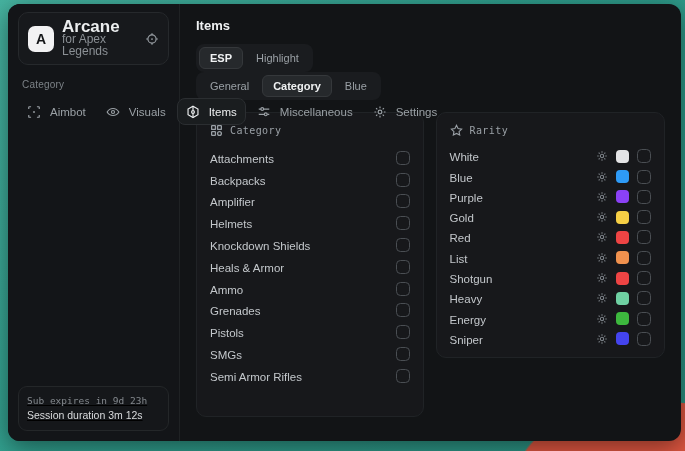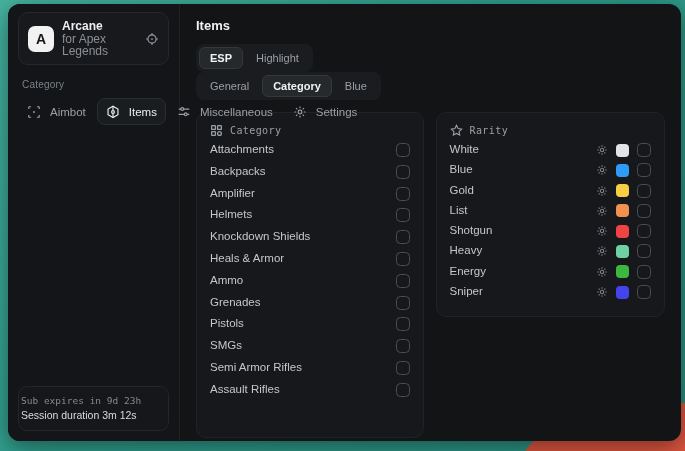--- a/index.html
+++ b/index.html
@@ -34,7 +34,7 @@
     display:flex; align-items:center; justify-content:center; flex:0 0 26px;
   }
   .app-titles { flex:1; min-width:0; }
-  .app-name { color:#eceeef; font-size:12px; font-weight:bold; line-height:13px; }
+  .app-name { color:#eceeef; font-size:17px; font-weight:bold; line-height:13px; }
   .app-sub { color:#8b9095; font-size:12px; line-height:12px; }
   .app-target { color:#9aa0a5; display:flex; }
 

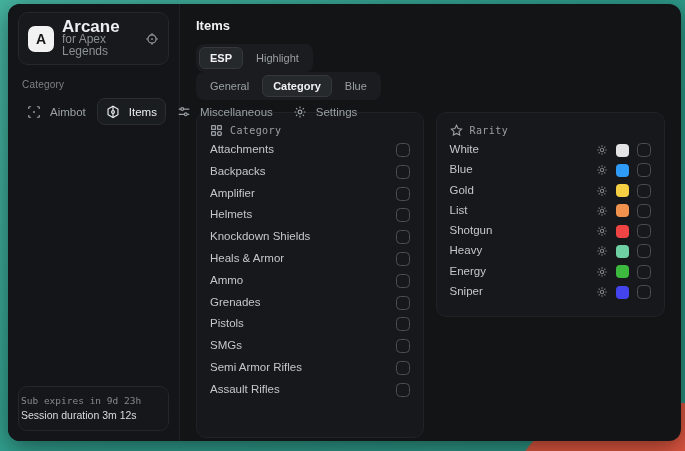--- a/index.html
+++ b/index.html
@@ -151,6 +151,15 @@
           </span>
           <span>Aimbot</span>
         </div>
+        <div class="nav-item">
+          <span class="ni">
+            <svg width="14" height="14" viewBox="0 0 24 24" fill="none" stroke-width="2">
+              <path d="M2 12s3.5-6 10-6 10 6 10 6-3.5 6-10 6S2 12 2 12z"></path>
+              <circle cx="12" cy="12" r="2.6"></circle>
+            </svg>
+          </span>
+          <span>Visuals</span>
+        </div>
         <div class="nav-item active">
           <span class="ni">
             <svg width="14" height="14" viewBox="0 0 24 24" fill="none" stroke-width="2">

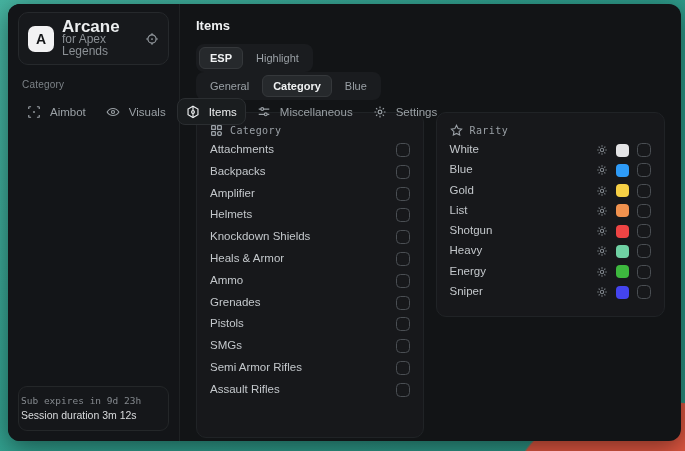--- a/index.html
+++ b/index.html
@@ -101,7 +101,7 @@
   .panel-head .ph-icon { display:flex; color:#9aa0a6; }
 
   .row {
-    display:flex; align-items:flex-start; justify-content:space-between;
+    display:flex; align-items:flex-end; justify-content:space-between;
     height:21.8px;
     gap:22px;
   }

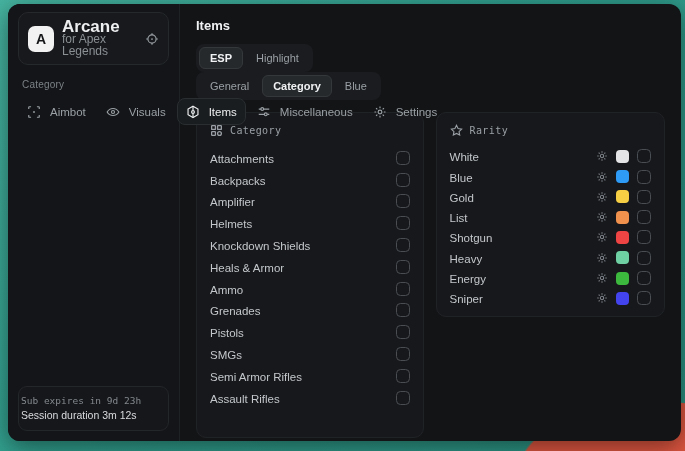--- a/index.html
+++ b/index.html
@@ -317,6 +317,19 @@
               </span>
             </div>
             <div class="row rar-row">
+              <span class="row-label">Purple</span>
+              <span class="rar-right">
+                <span class="gear-sm">
+                  <svg width="12" height="12" viewBox="0 0 24 24" fill="none" stroke="currentColor" stroke-width="2.2">
+                    <circle cx="12" cy="12" r="3.4"></circle>
+                    <path d="M12 2.5v3M12 18.5v3M2.5 12h3M18.5 12h3M5.3 5.3l2.1 2.1M16.6 16.6l2.1 2.1M18.7 5.3l-2.1 2.1M7.4 16.6l-2.1 2.1"></path>
+                  </svg>
+                </span>
+                <span class="swatch" style="background:#8b41f6"></span>
+                <span class="checkbox"></span>
+              </span>
+            </div>
+            <div class="row rar-row">
               <span class="row-label">Gold</span>
               <span class="rar-right">
                 <span class="gear-sm">

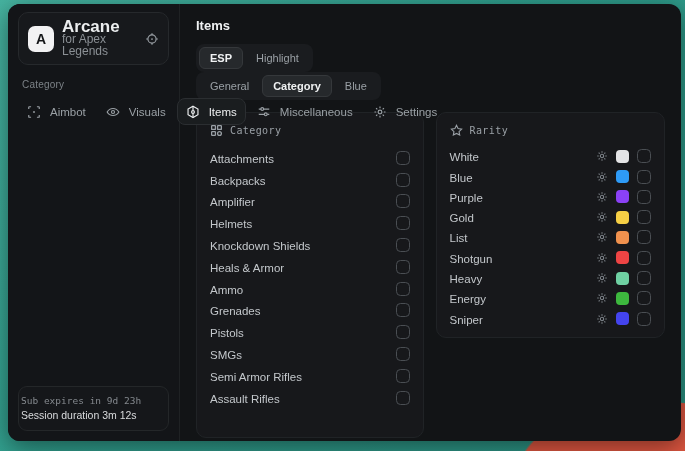--- a/index.html
+++ b/index.html
@@ -343,6 +343,19 @@
               </span>
             </div>
             <div class="row rar-row">
+              <span class="row-label">Red</span>
+              <span class="rar-right">
+                <span class="gear-sm">
+                  <svg width="12" height="12" viewBox="0 0 24 24" fill="none" stroke="currentColor" stroke-width="2.2">
+                    <circle cx="12" cy="12" r="3.4"></circle>
+                    <path d="M12 2.5v3M12 18.5v3M2.5 12h3M18.5 12h3M5.3 5.3l2.1 2.1M16.6 16.6l2.1 2.1M18.7 5.3l-2.1 2.1M7.4 16.6l-2.1 2.1"></path>
+                  </svg>
+                </span>
+                <span class="swatch" style="background:#ee4444"></span>
+                <span class="checkbox"></span>
+              </span>
+            </div>
+            <div class="row rar-row">
               <span class="row-label">List</span>
               <span class="rar-right">
                 <span class="gear-sm">

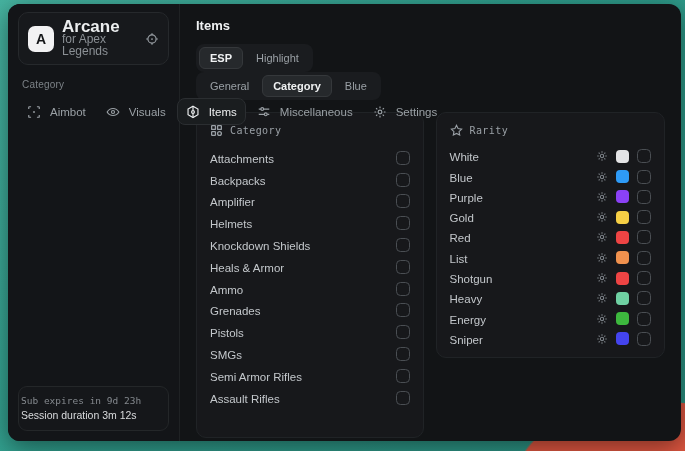--- a/index.html
+++ b/index.html
@@ -57,7 +57,8 @@
   .side-spacer { flex:1; }
   .sub-card {
     background:#15171a; border:1px solid #242729; border-radius:9px;
-    padding:7px 2px 8px;
+    padding:7px 8px 8px;
+    text-decoration:underline;
   }
   .sub-line1 {
     font-family:"DejaVu Sans Mono", monospace;

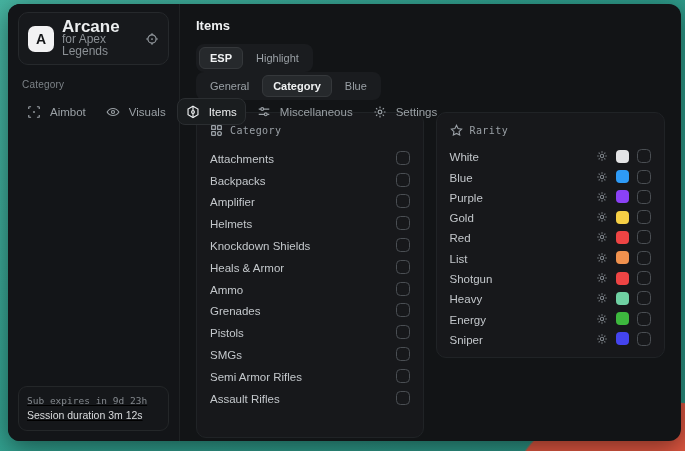--- a/index.html
+++ b/index.html
@@ -273,10 +273,6 @@
               <span class="row-label">Semi Armor Rifles</span>
               <span class="checkbox"></span>
             </div>
-            <div class="row">
-              <span class="row-label">Assault Rifles</span>
-              <span class="checkbox"></span>
-            </div>
             <div class="row"></div>
           </div>
       </section>

